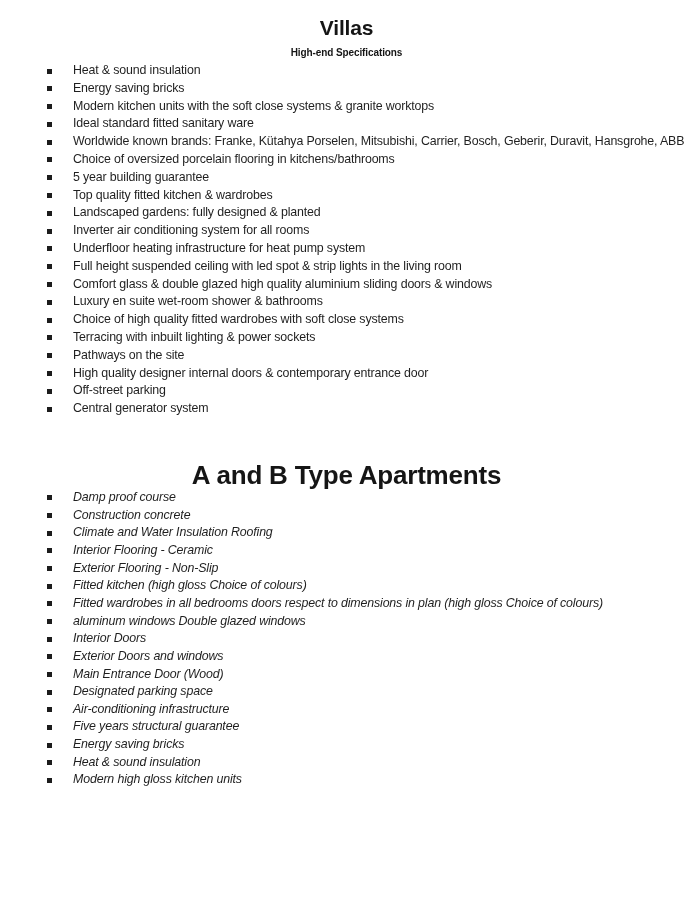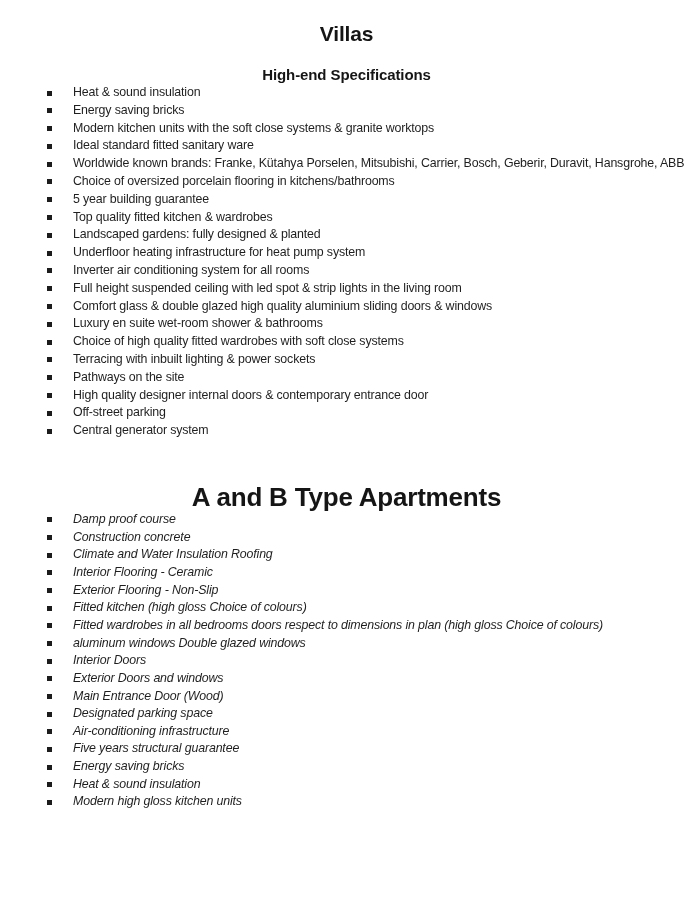--- a/index.html
+++ b/index.html
@@ -24,7 +24,7 @@
     color: #151515;
   }
   .title-main {
-    padding-top: 21px;
+    padding-top: 15px;
     font-size: 21px;
     line-height: 25px;
     letter-spacing: -0.2px;

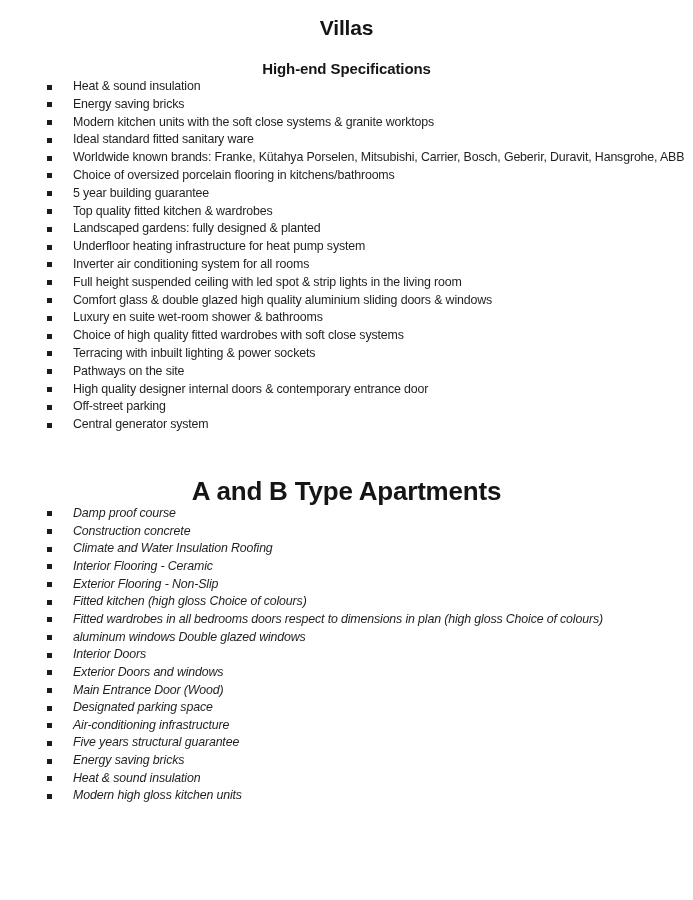--- a/index.html
+++ b/index.html
@@ -30,8 +30,8 @@
     letter-spacing: -0.2px;
   }
   .title-sub {
-    margin-top: 20px;
-    font-size: 15px;
+    margin-top: 4px;
+    font-size: 10px;
     line-height: 18px;
     letter-spacing: -0.1px;
   }

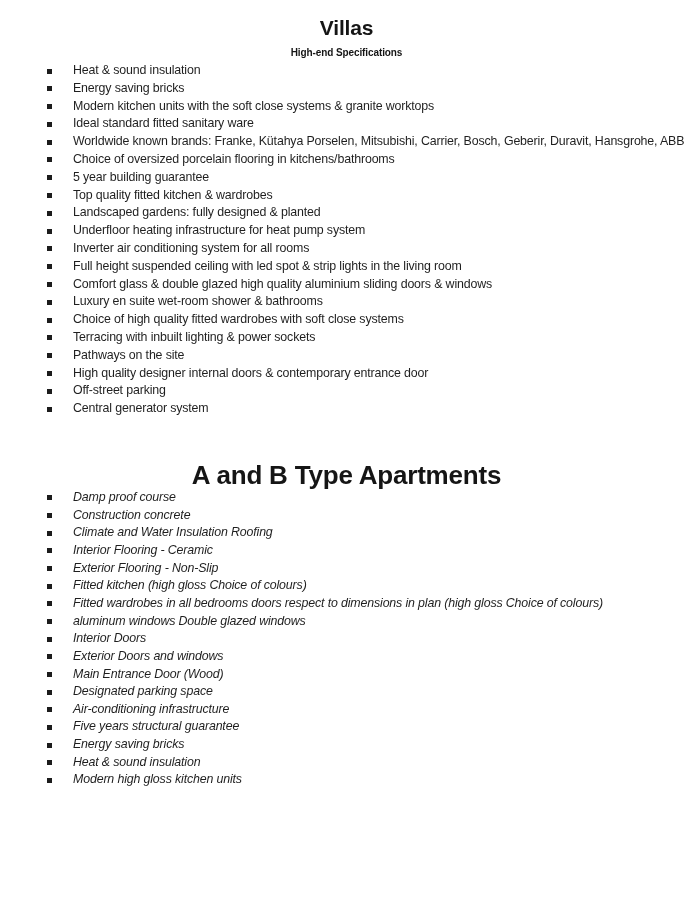--- a/index.html
+++ b/index.html
@@ -115,11 +115,11 @@
         </li>
         <li>
           <span class="bullet"></span>
+          <span class="item-text">Inverter air conditioning system for all rooms</span>
+        </li>
+        <li>
+          <span class="bullet"></span>
           <span class="item-text">Underfloor heating infrastructure for heat pump system</span>
-        </li>
-        <li>
-          <span class="bullet"></span>
-          <span class="item-text">Inverter air conditioning system for all rooms</span>
         </li>
         <li>
           <span class="bullet"></span>

